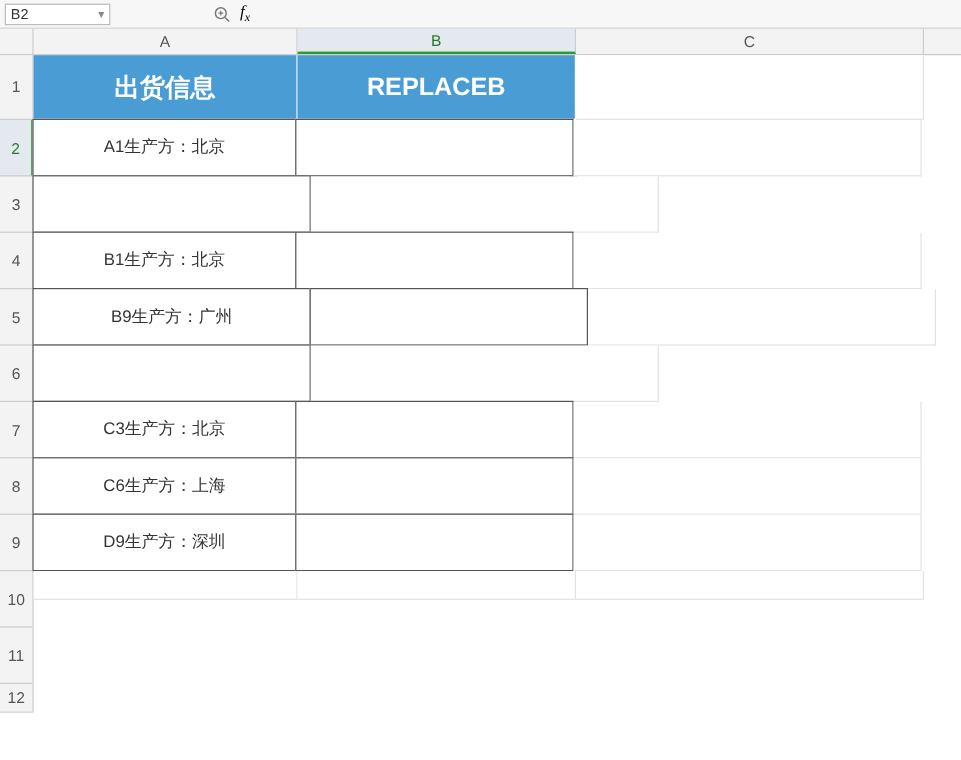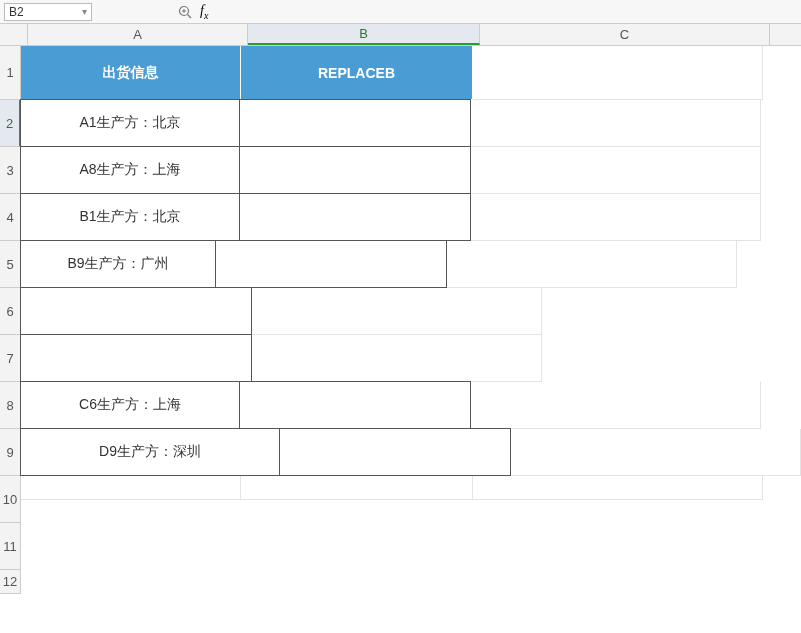--- a/index.html
+++ b/index.html
@@ -122,7 +122,7 @@
     background: #4a9cd4;
     color: #fff;
     font-weight: bold;
-    font-size: 14px;
+    font-size: 21px;
     border-right: 1px solid #fff;
     border-bottom: 1px solid #fff;
   }

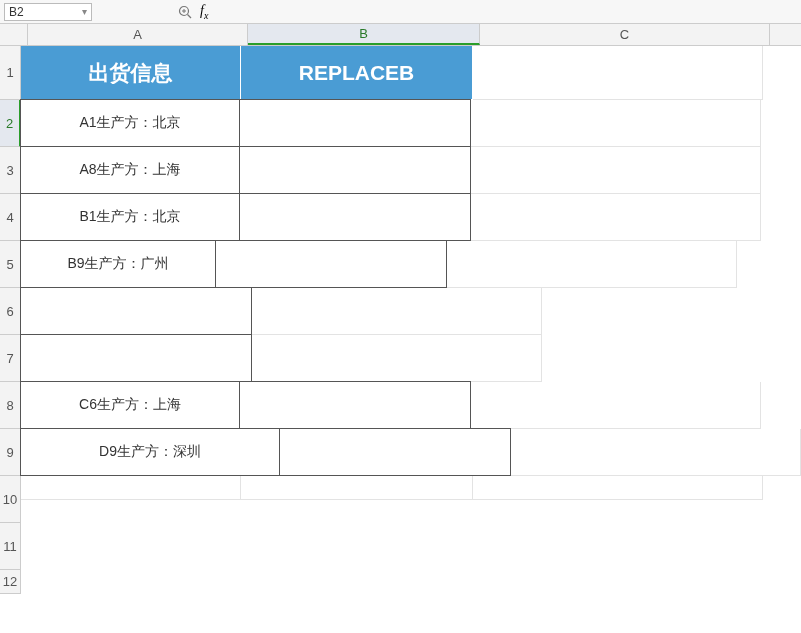--- a/index.html
+++ b/index.html
@@ -242,9 +242,6 @@
         <div class="cell" style="width:290px"></div>
       </div>
       <div class="row" style="height:47px">
-        <div class="cell bordered" style="width:220px">
-            <span>A8生产方：上海</span>
-          </div>
         <div class="cell bordered" style="width:232px">
             <span></span>
           </div>

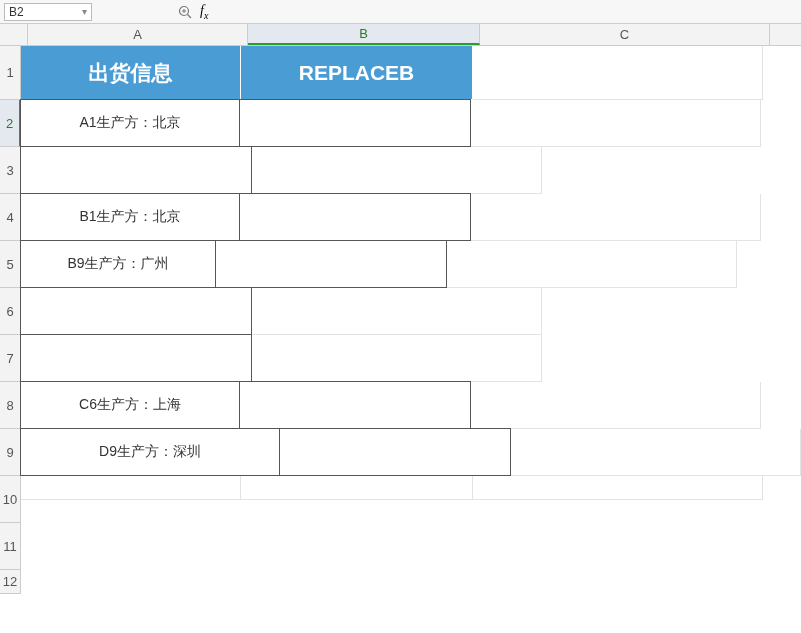--- a/index.html
+++ b/index.html
@@ -257,7 +257,7 @@
         <div class="cell" style="width:290px"></div>
       </div>
       <div class="row" style="height:47px">
-        <div class="cell bordered" style="width:196px">
+        <div class="cell bordered" style="width:232px">
             <span>B9生产方：广州</span>
           </div>
         <div class="cell bordered" style="width:232px">

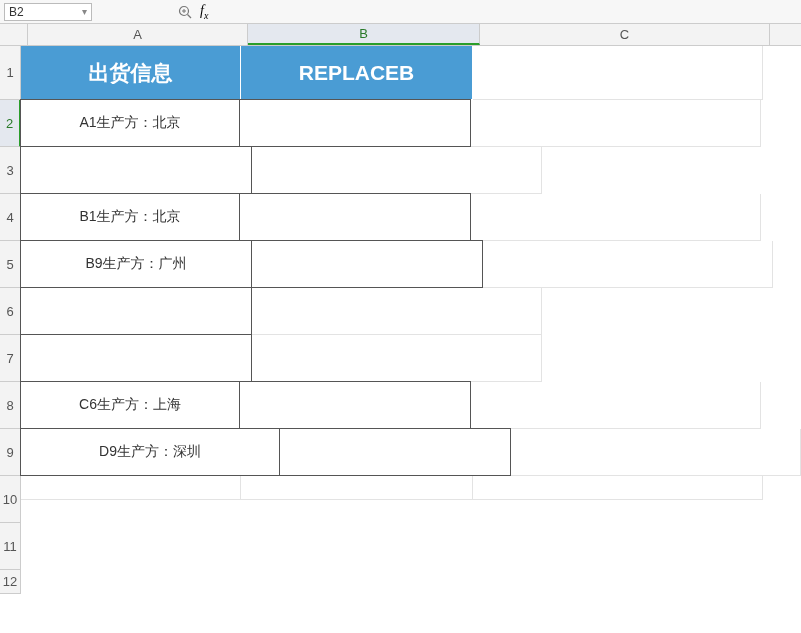--- a/index.html
+++ b/index.html
@@ -272,6 +272,9 @@
         <div class="cell" style="width:290px"></div>
       </div>
       <div class="row" style="height:47px">
+        <div class="cell bordered" style="width:220px">
+            <span>C3生产方：北京</span>
+          </div>
         <div class="cell bordered" style="width:232px">
             <span></span>
           </div>

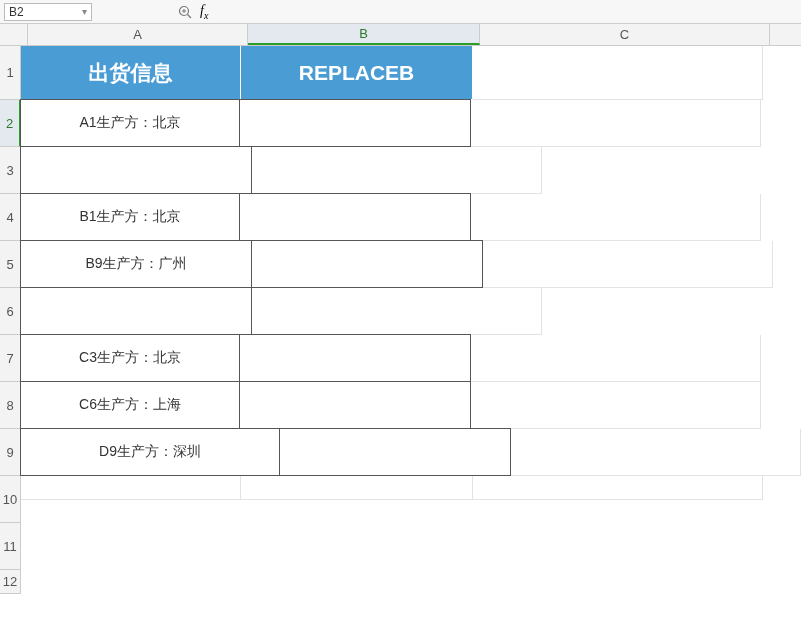--- a/index.html
+++ b/index.html
@@ -290,7 +290,7 @@
         <div class="cell" style="width:290px"></div>
       </div>
       <div class="row" style="height:47px">
-        <div class="cell bordered" style="width:260px">
+        <div class="cell bordered" style="width:220px">
             <span>D9生产方：深圳</span>
           </div>
         <div class="cell bordered" style="width:232px">

